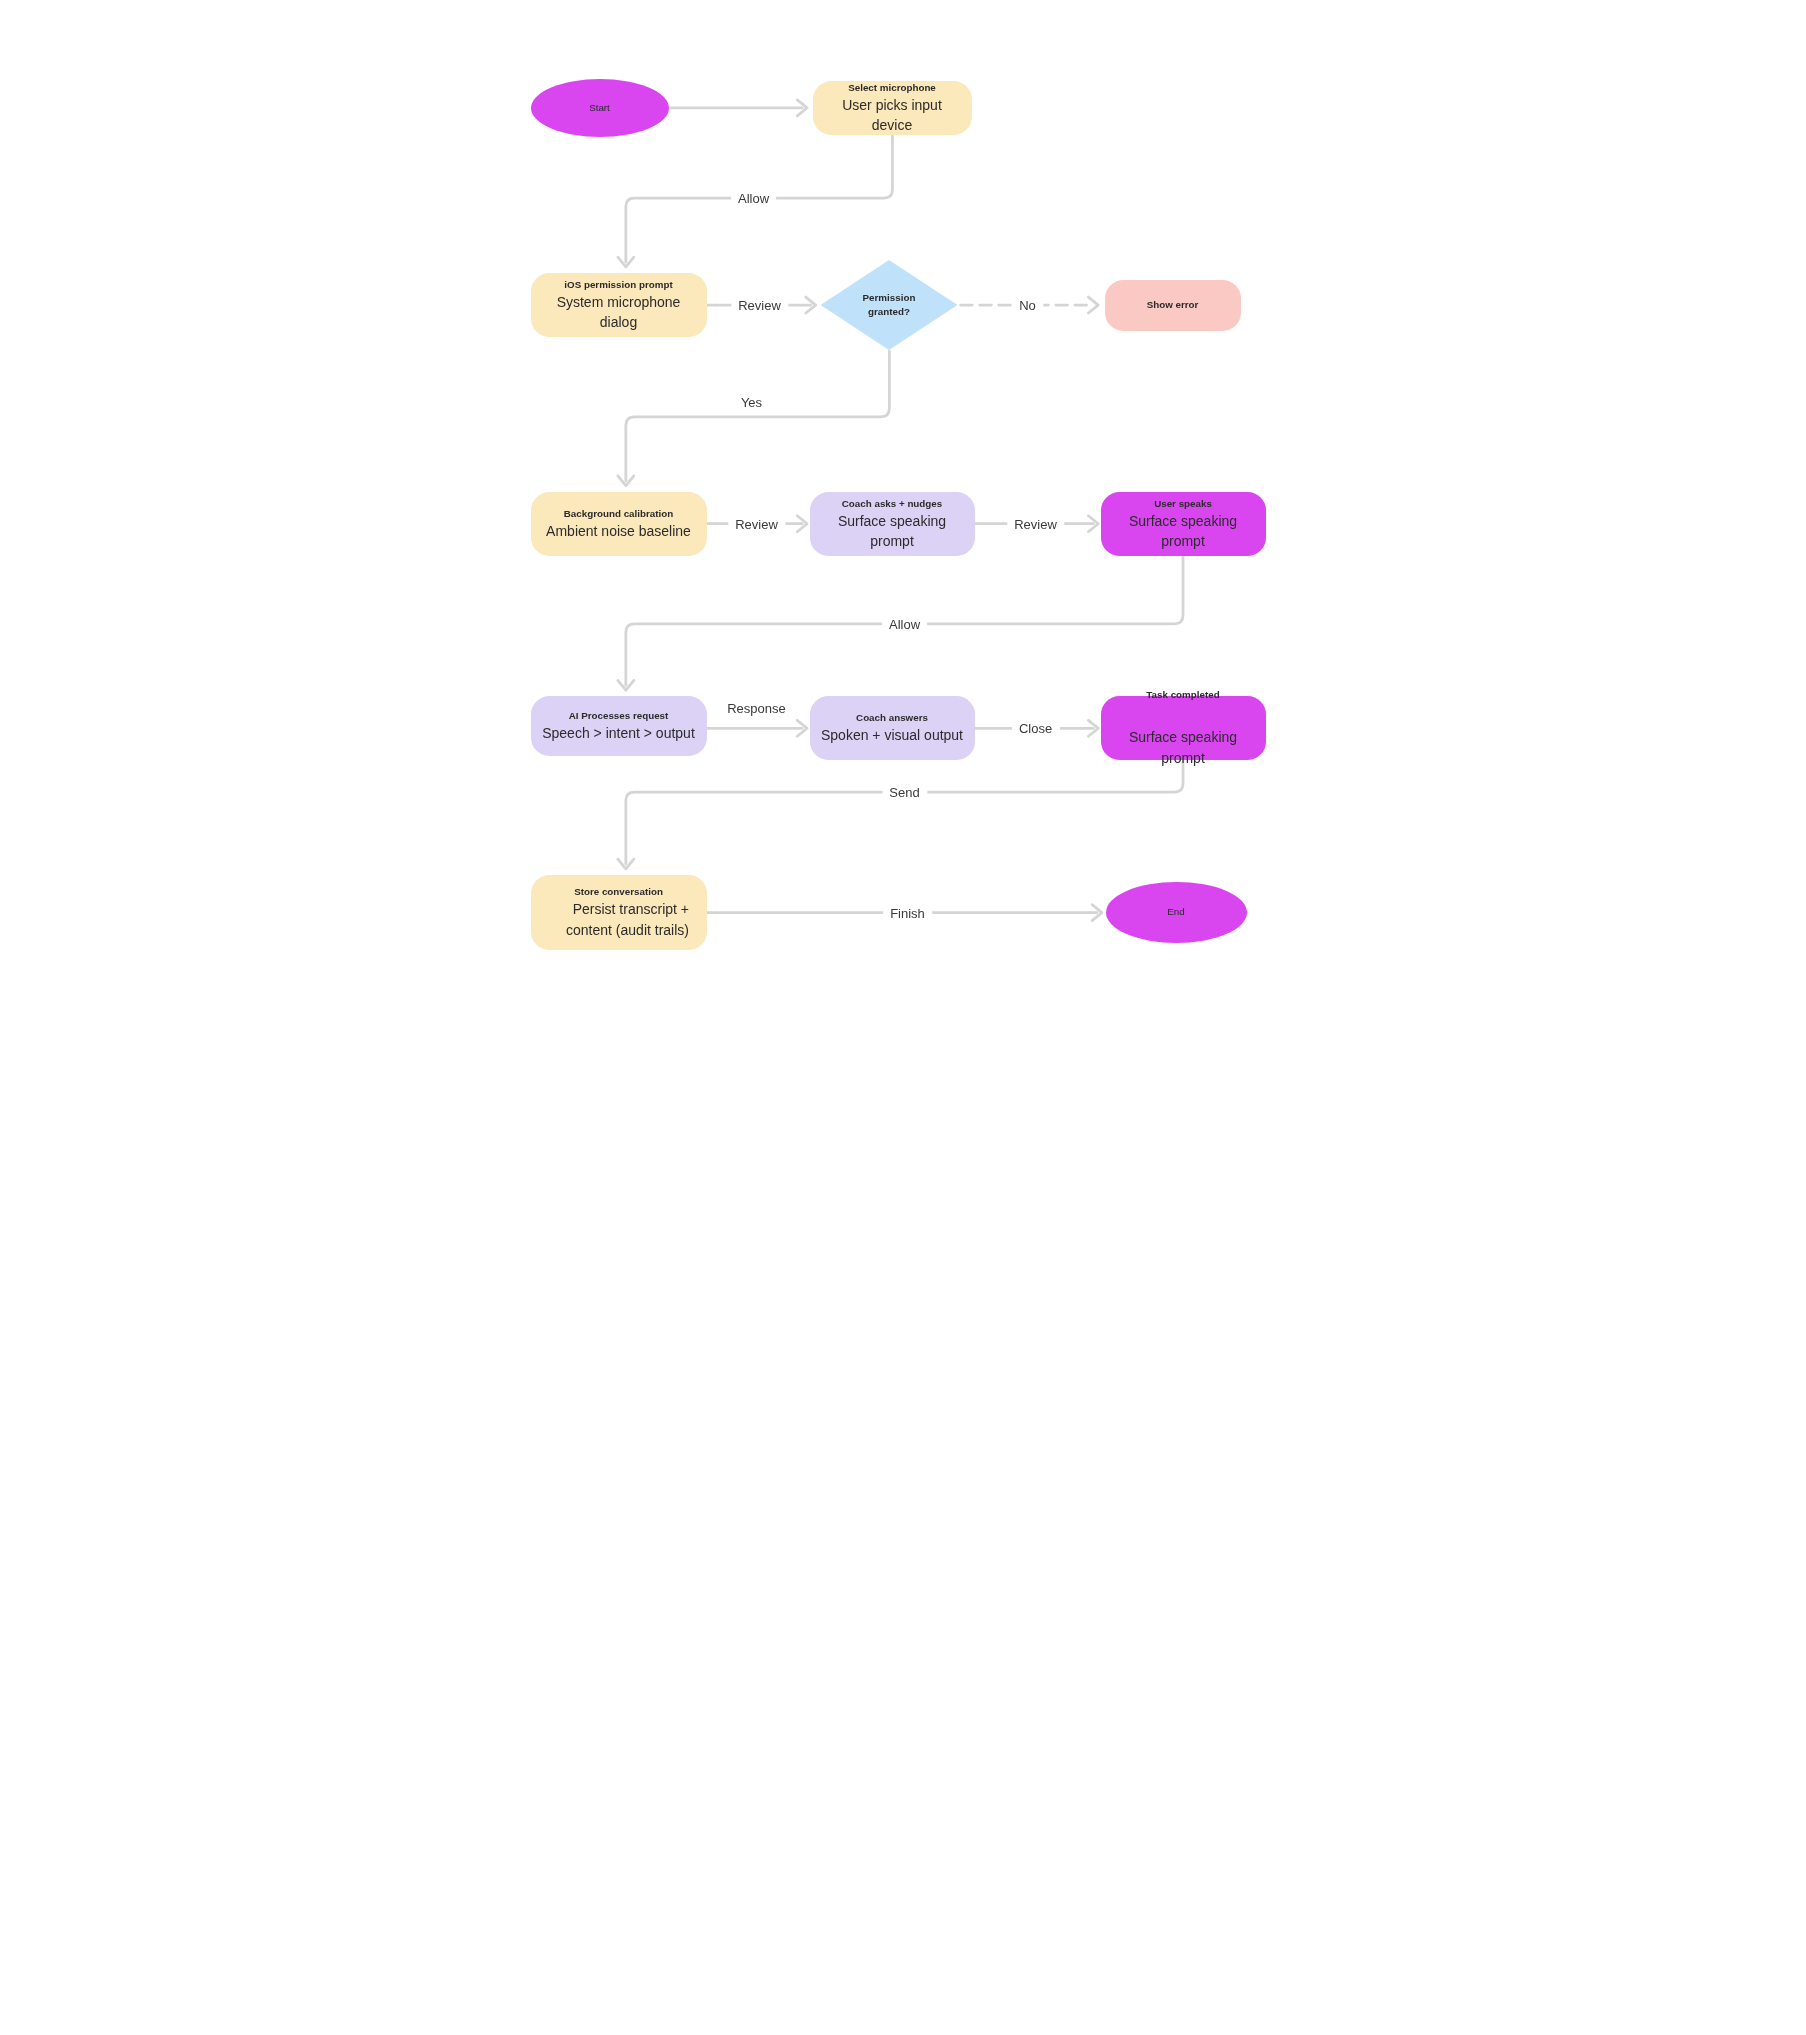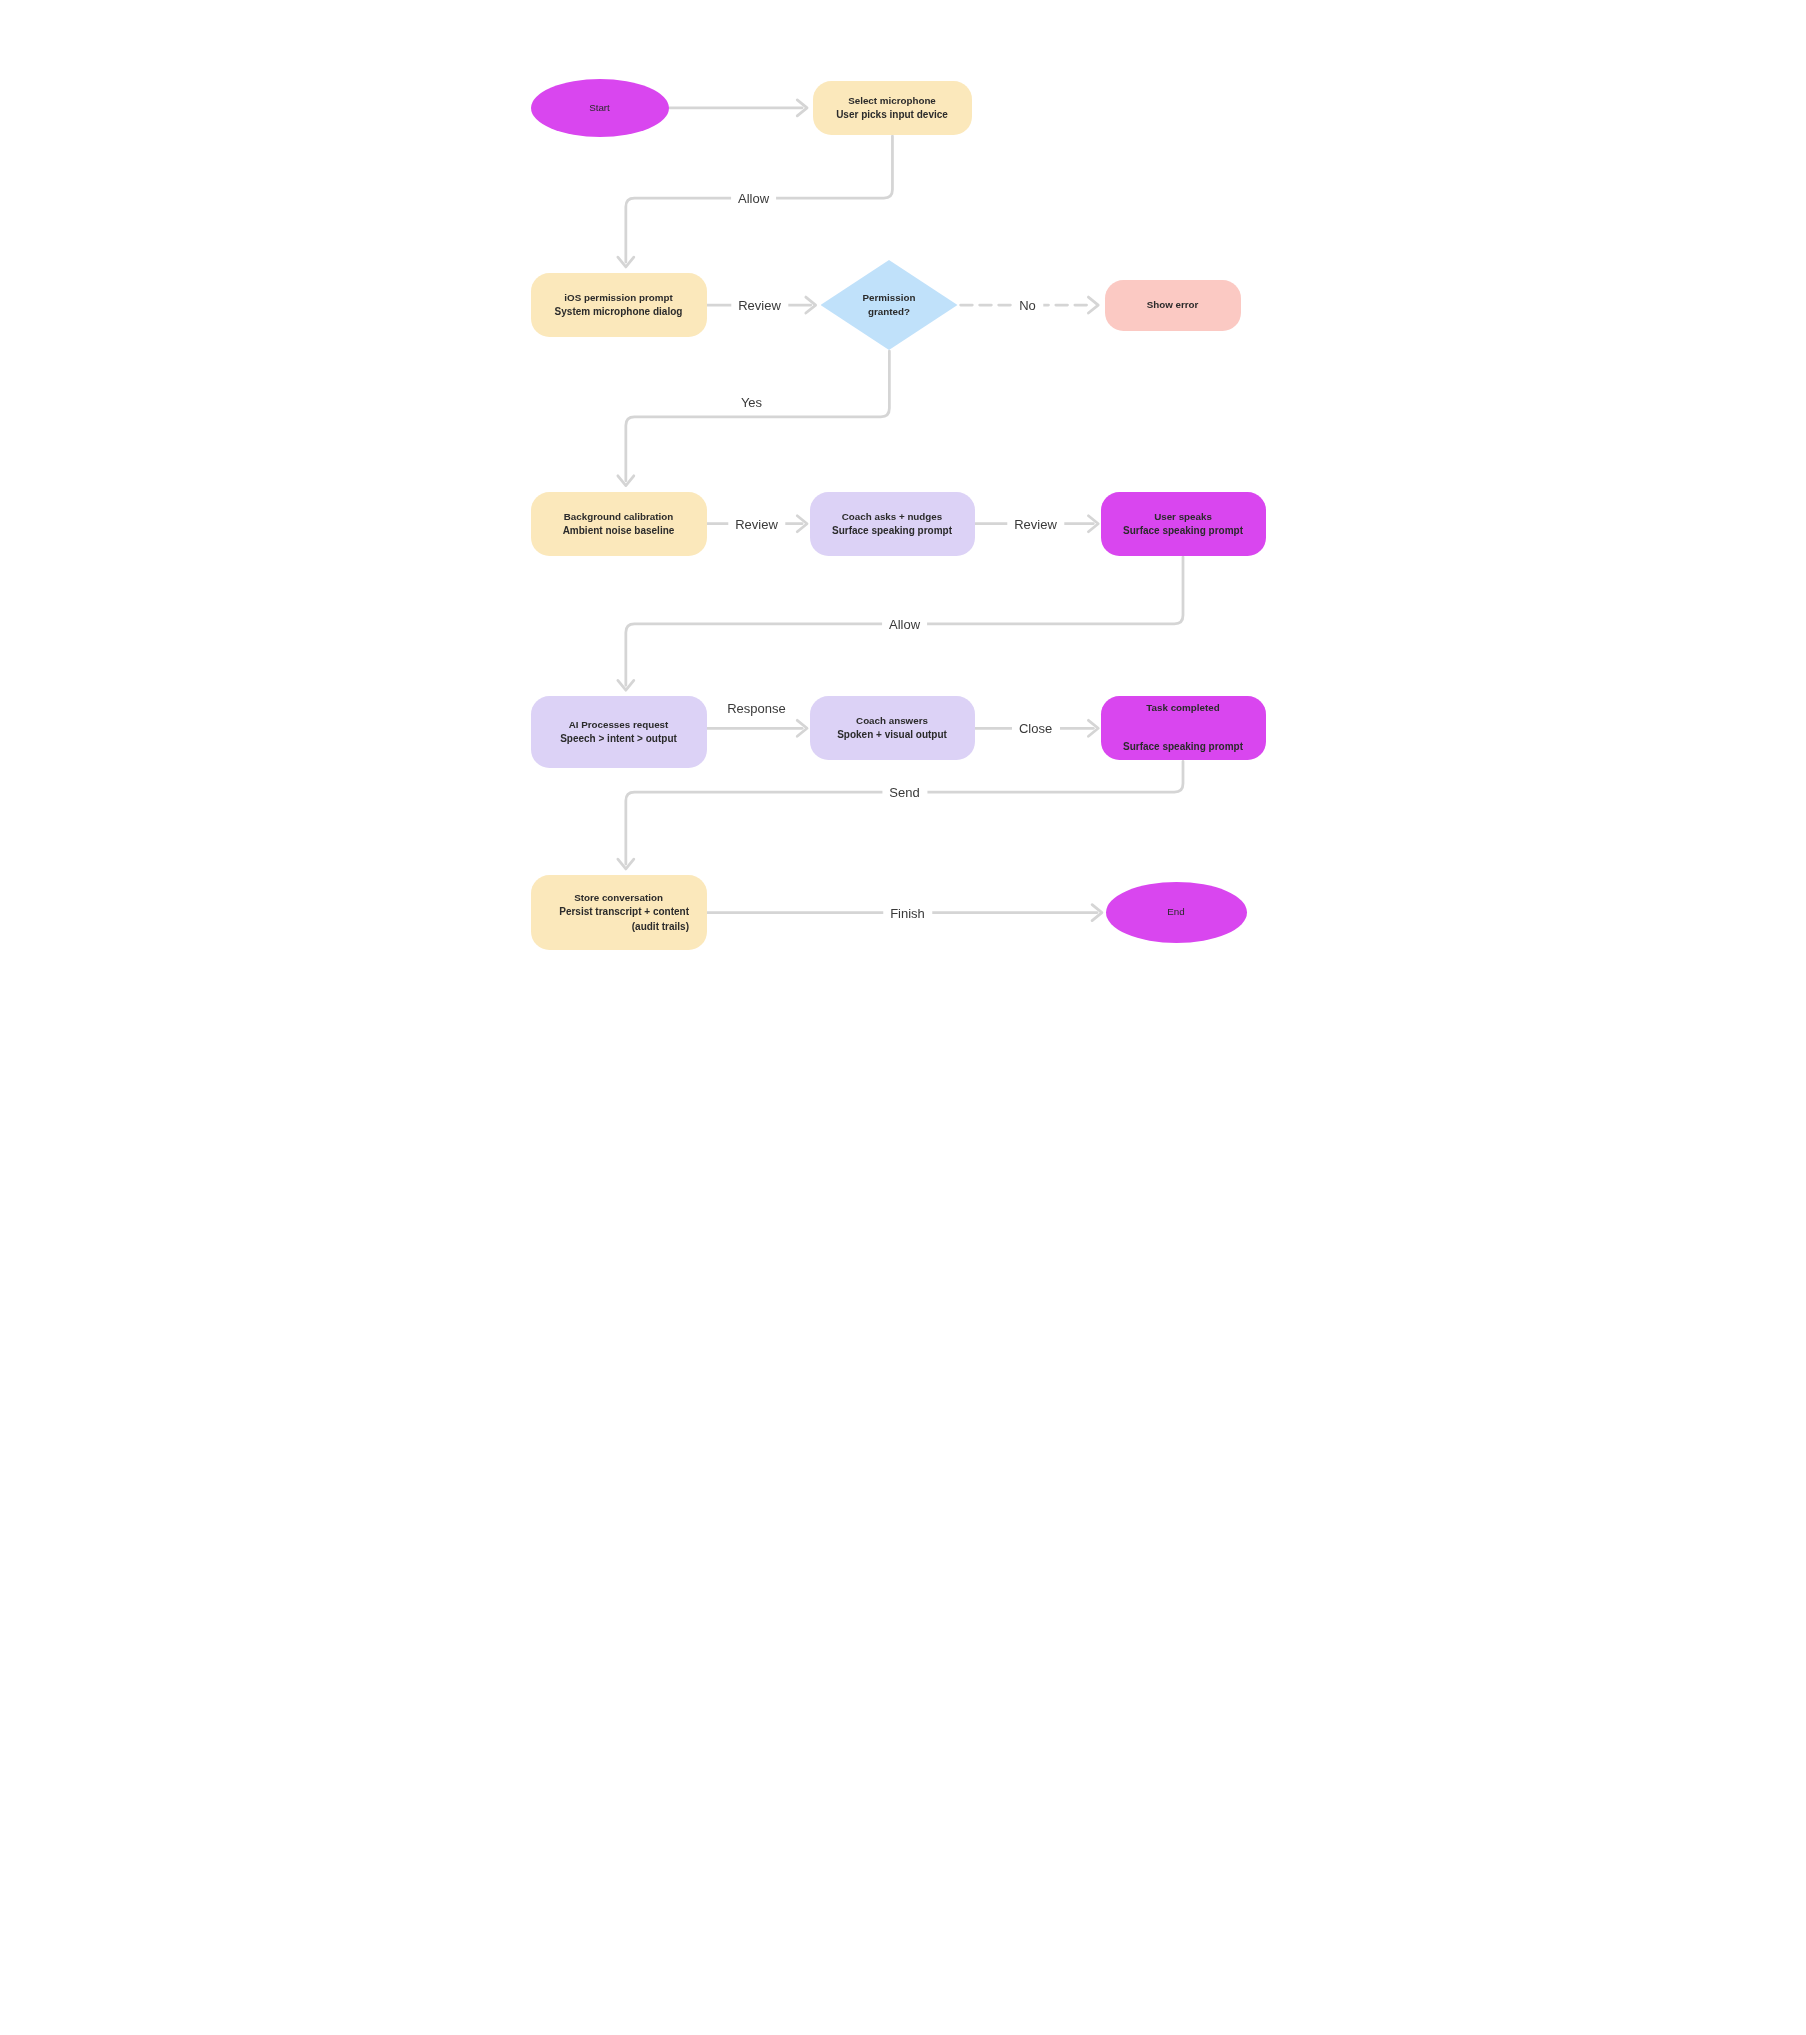--- a/index.html
+++ b/index.html
@@ -56,8 +56,8 @@
     line-height: 1.45;
   }
   .node .s {
-    font-size: 10px;
-    font-weight: 700;
+    font-size: 14px;
+    font-weight: 400;
     line-height: 1.45;
   }
   .node.plain .t { font-weight: 400; }

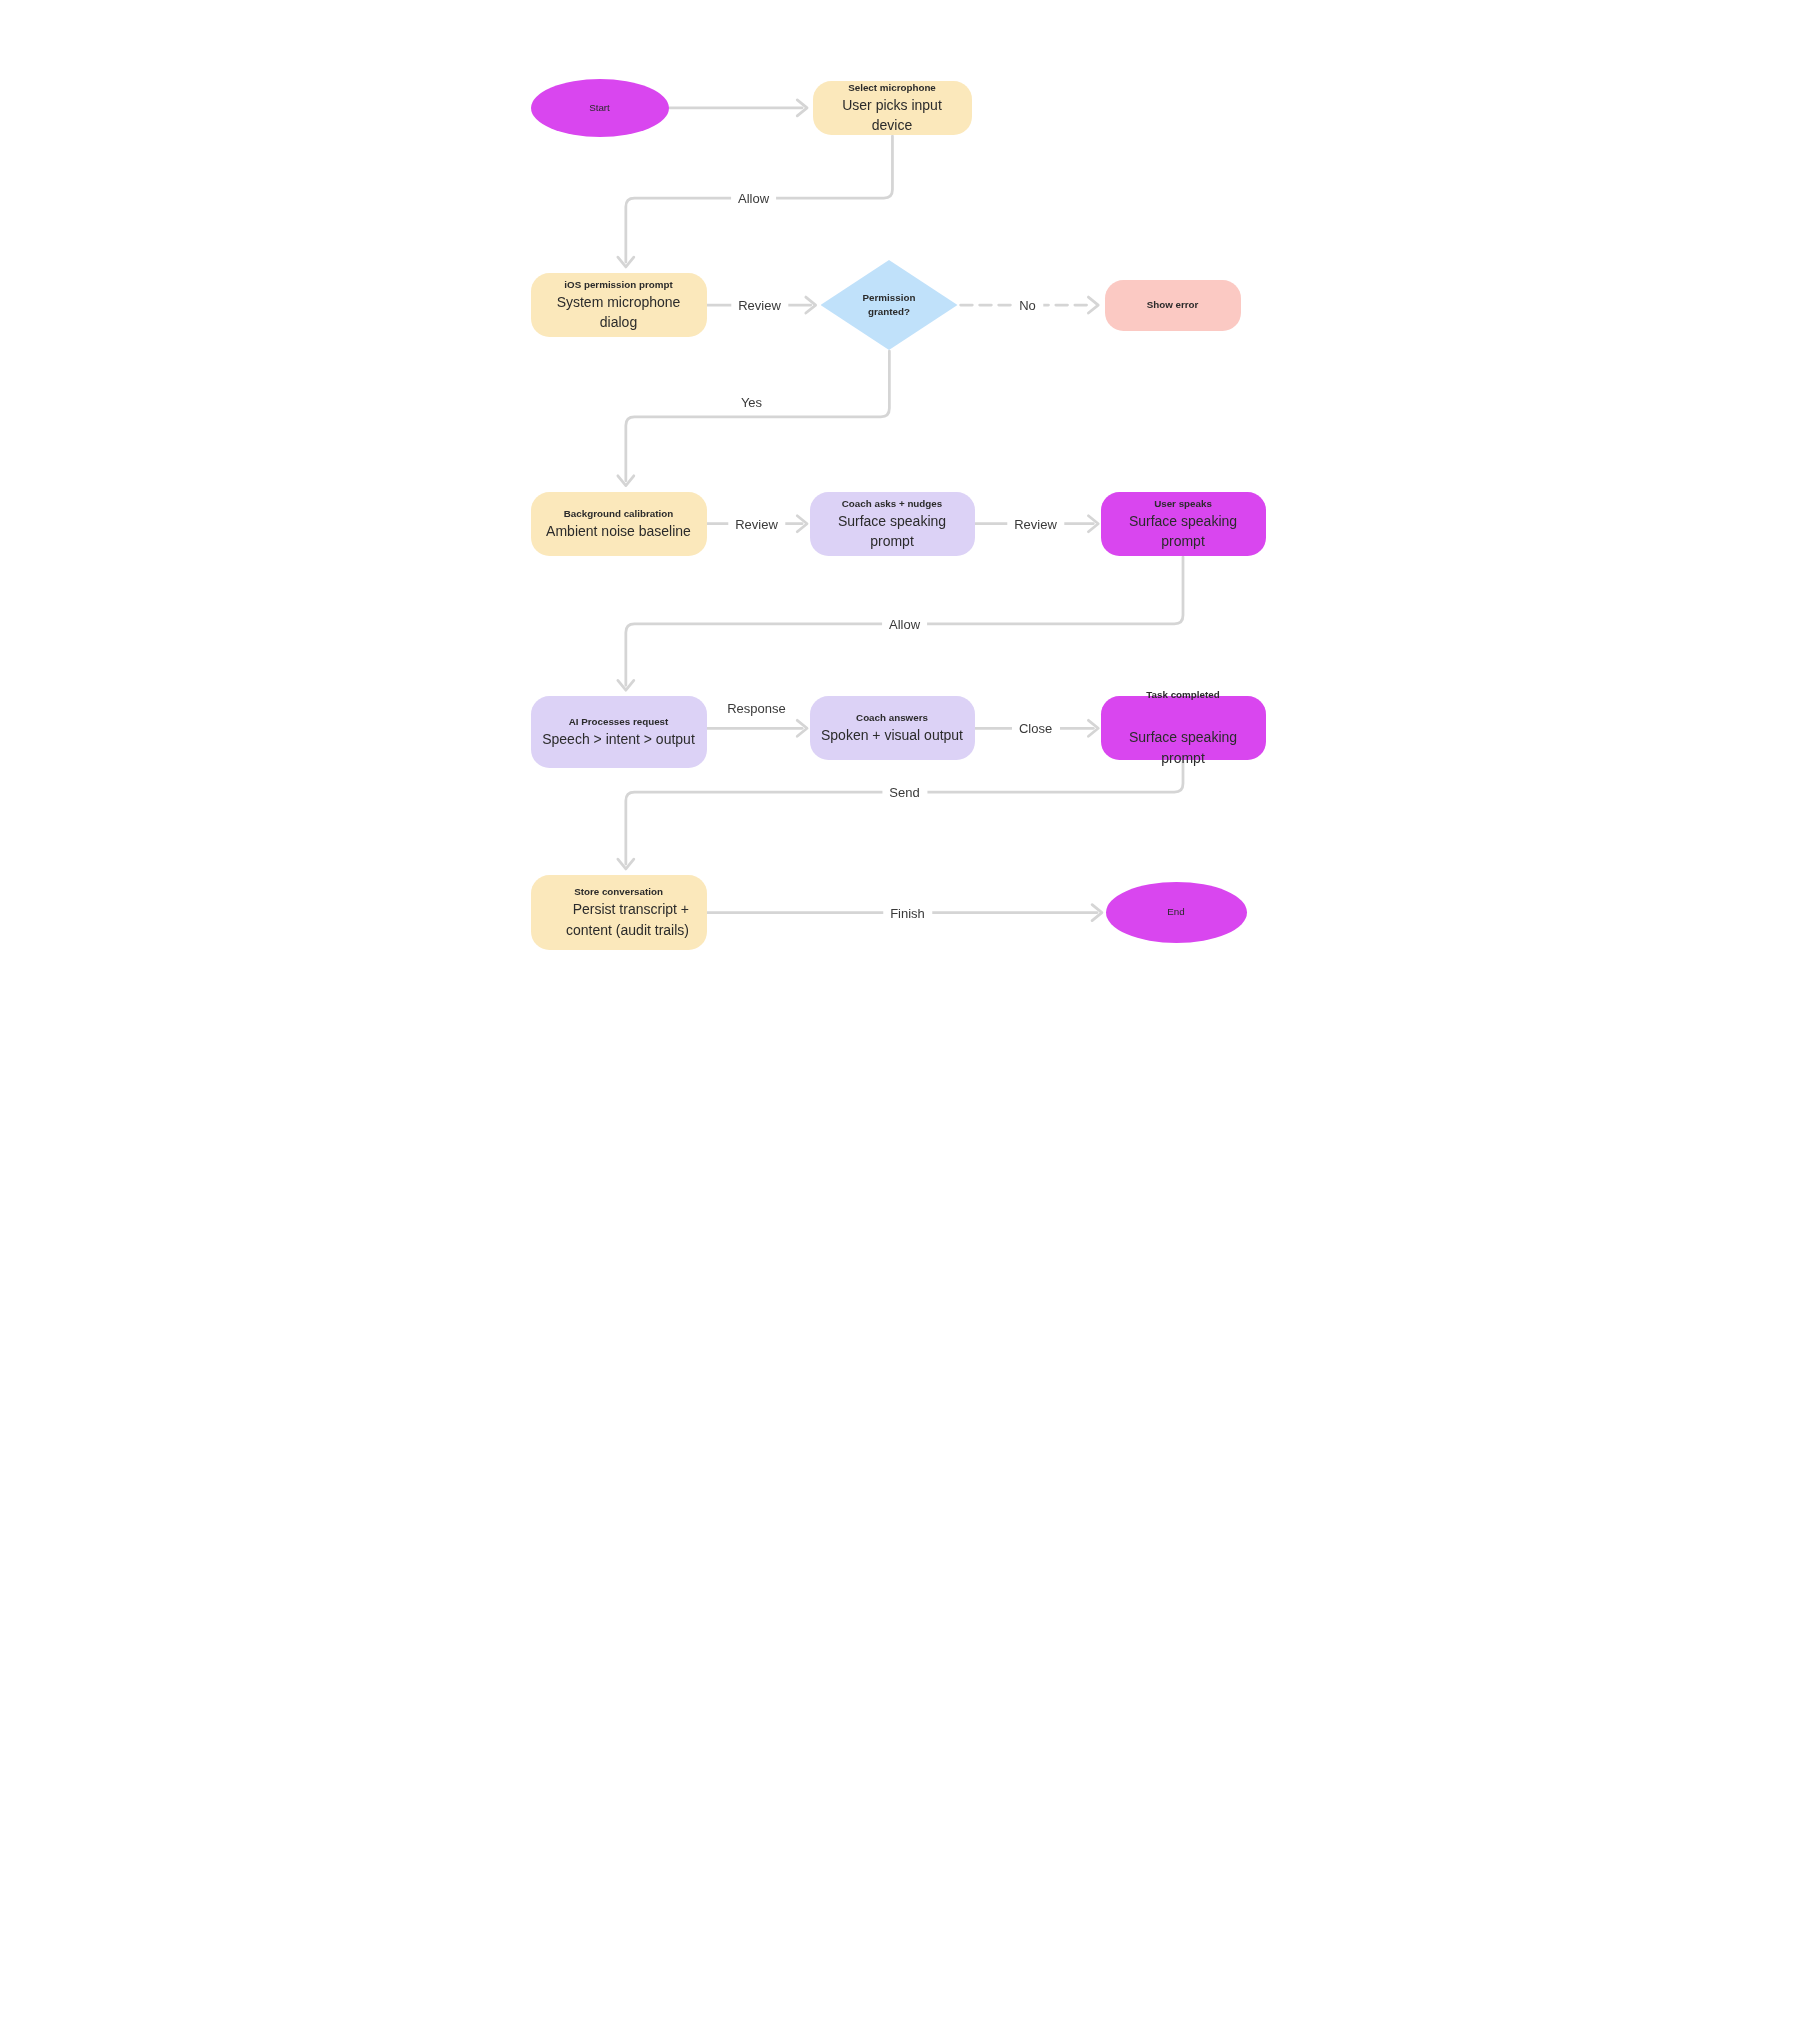--- a/index.html
+++ b/index.html
@@ -165,7 +165,7 @@
     <div class="s">Surface speaking prompt</div>
   </div>
 
-  <div class="node rect purple" style="left:79px; top:696px; width:176px; height:72px;">
+  <div class="node rect purple" style="left:79px; top:696px; width:176px; height:60px;">
     <div class="t">AI Processes request</div>
     <div class="s">Speech &gt; intent &gt; output</div>
   </div>

